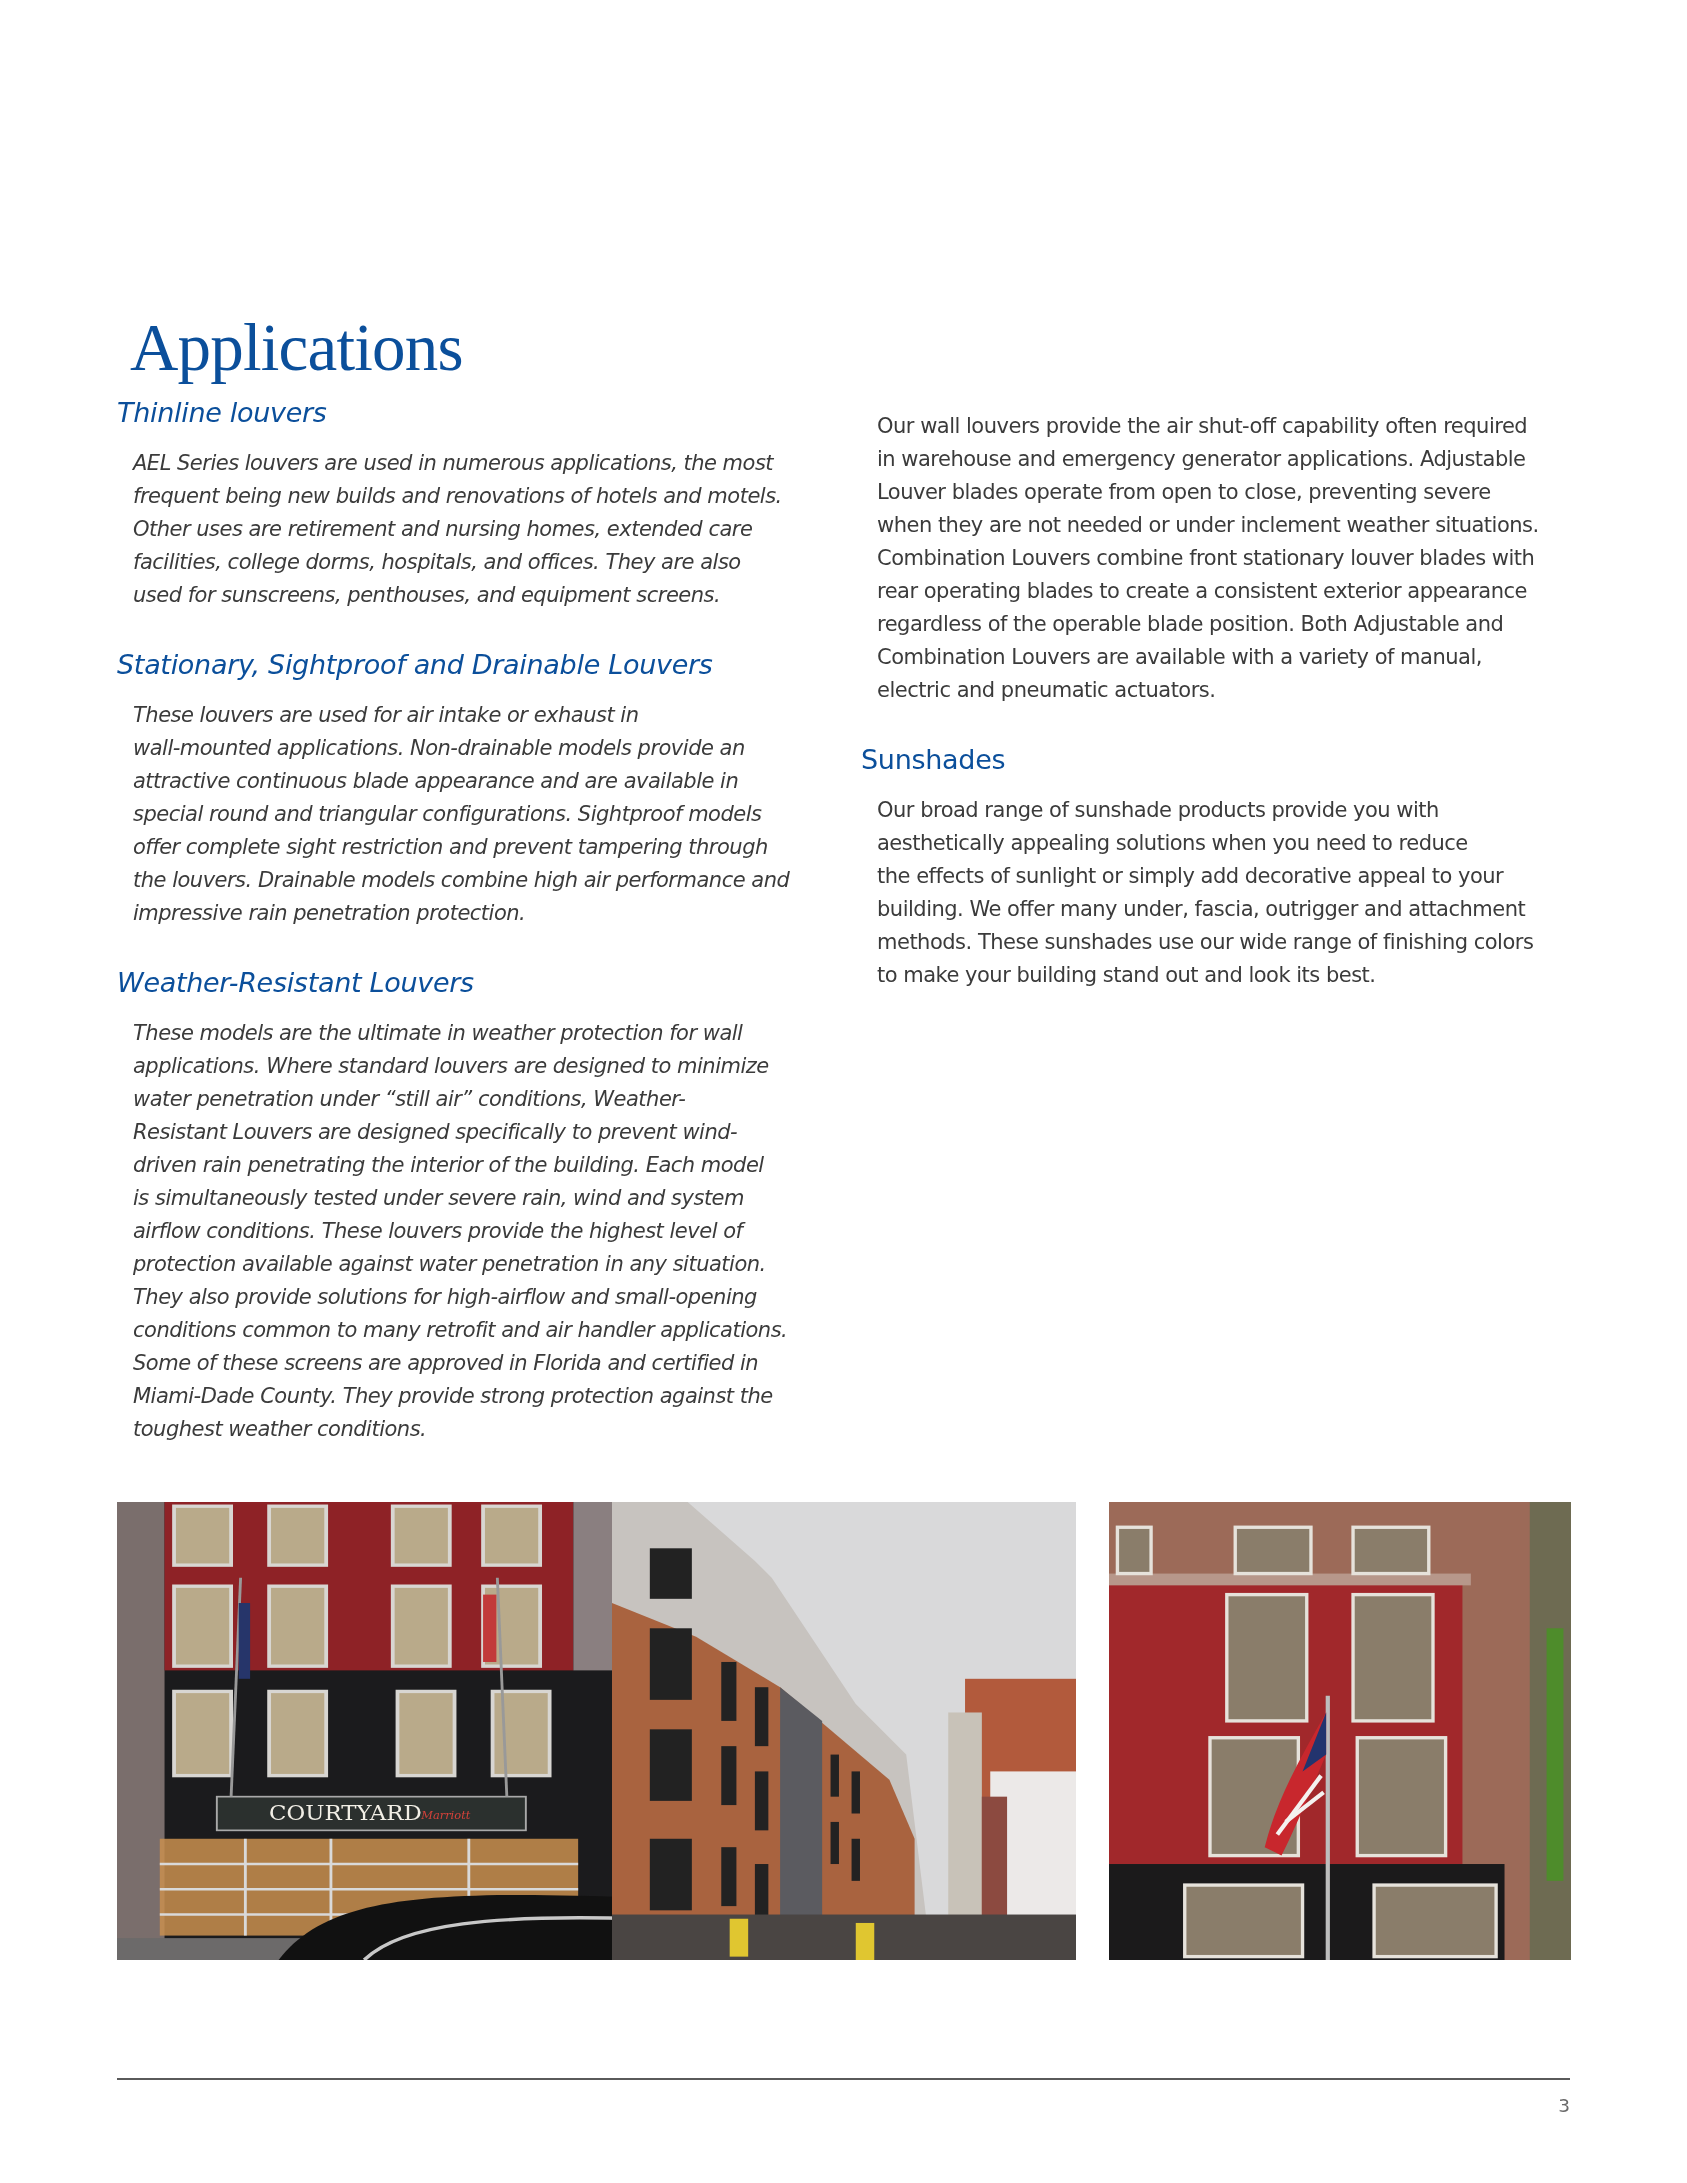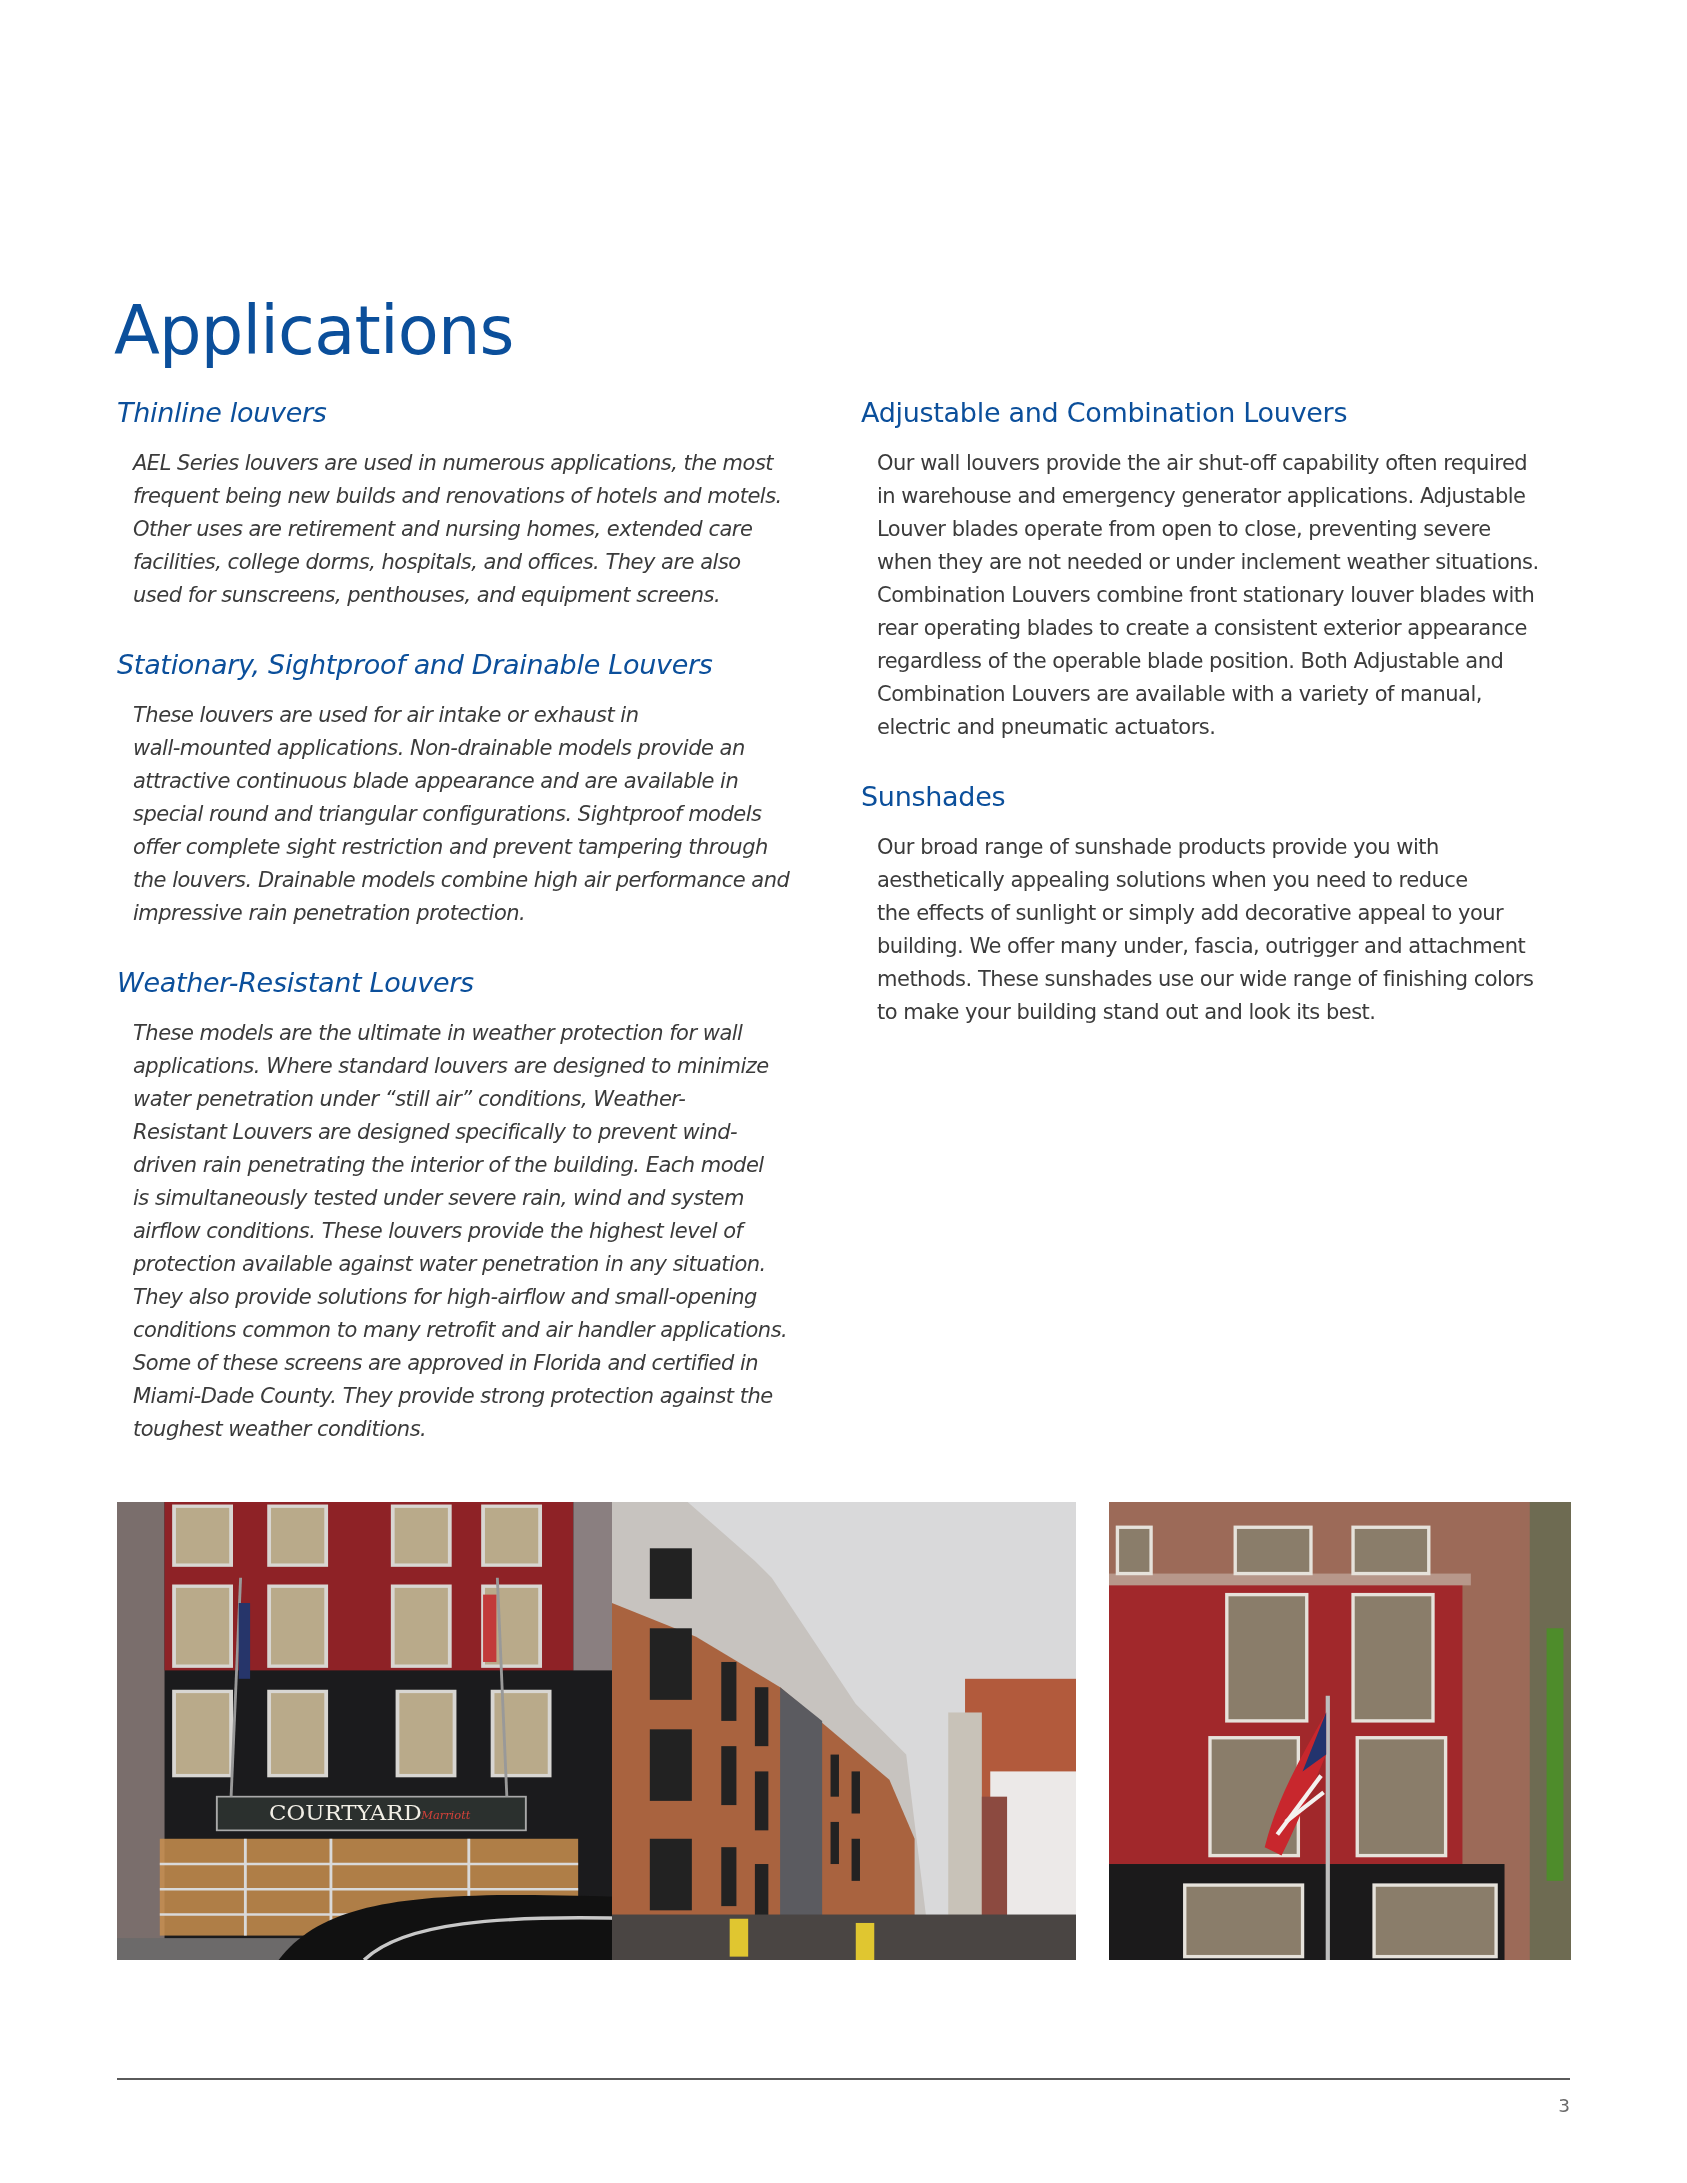--- a/index.html
+++ b/index.html
@@ -10,9 +10,10 @@
     }
     .page-title {
       position: absolute; left: 114px; top: 291px;
-      margin: 0; font-weight: normal;
+      margin: 16px; font-weight: normal;
       font-size: 67px; line-height: 81px; letter-spacing: -0.8px;
       color: var(--accent);
+      font-family: Liberation Serif, serif;
     }
     .column { position: absolute; top: 394px; }
     .col-left { left: 117px; width: 715px; font-style: italic; }

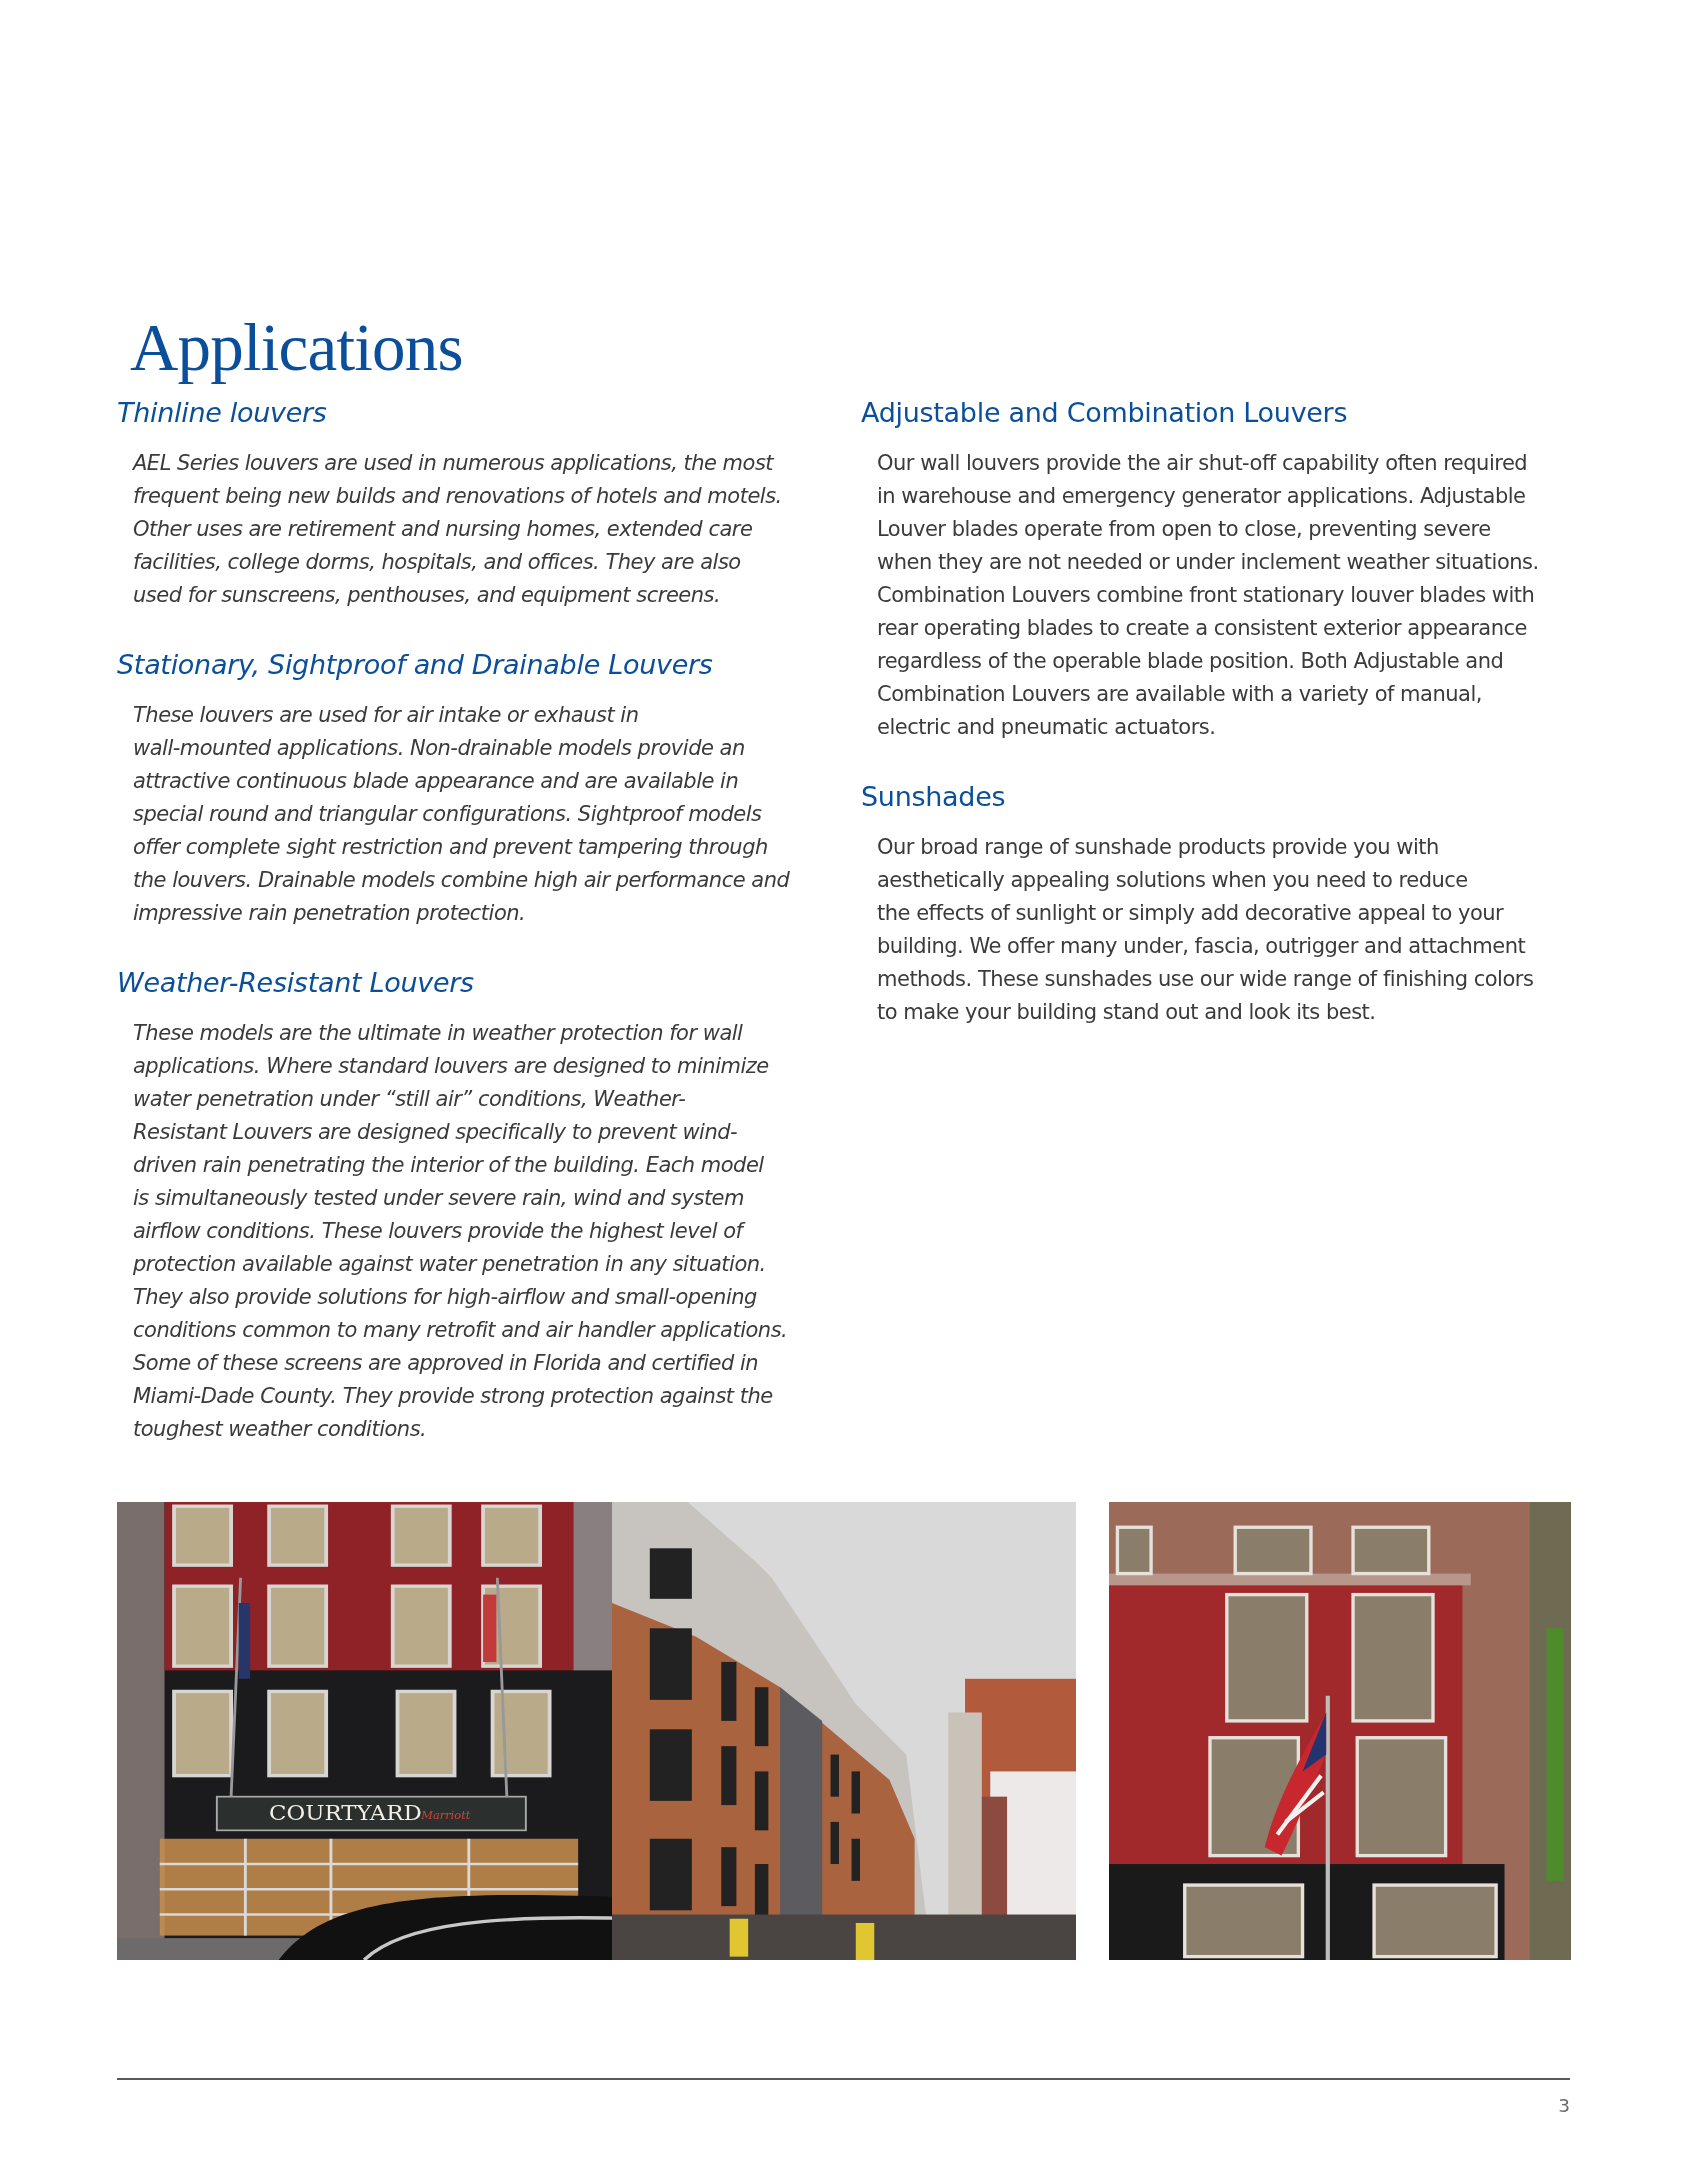--- a/index.html
+++ b/index.html
@@ -90,7 +90,6 @@
 
 <div class="column col-right">
   <div class="section">
-    <h2>Adjustable and Combination Louvers</h2>
     <p>
       <span>Our wall louvers provide the air shut-off capability often required</span><br>
       <span>in warehouse and emergency generator applications. Adjustable</span><br>

